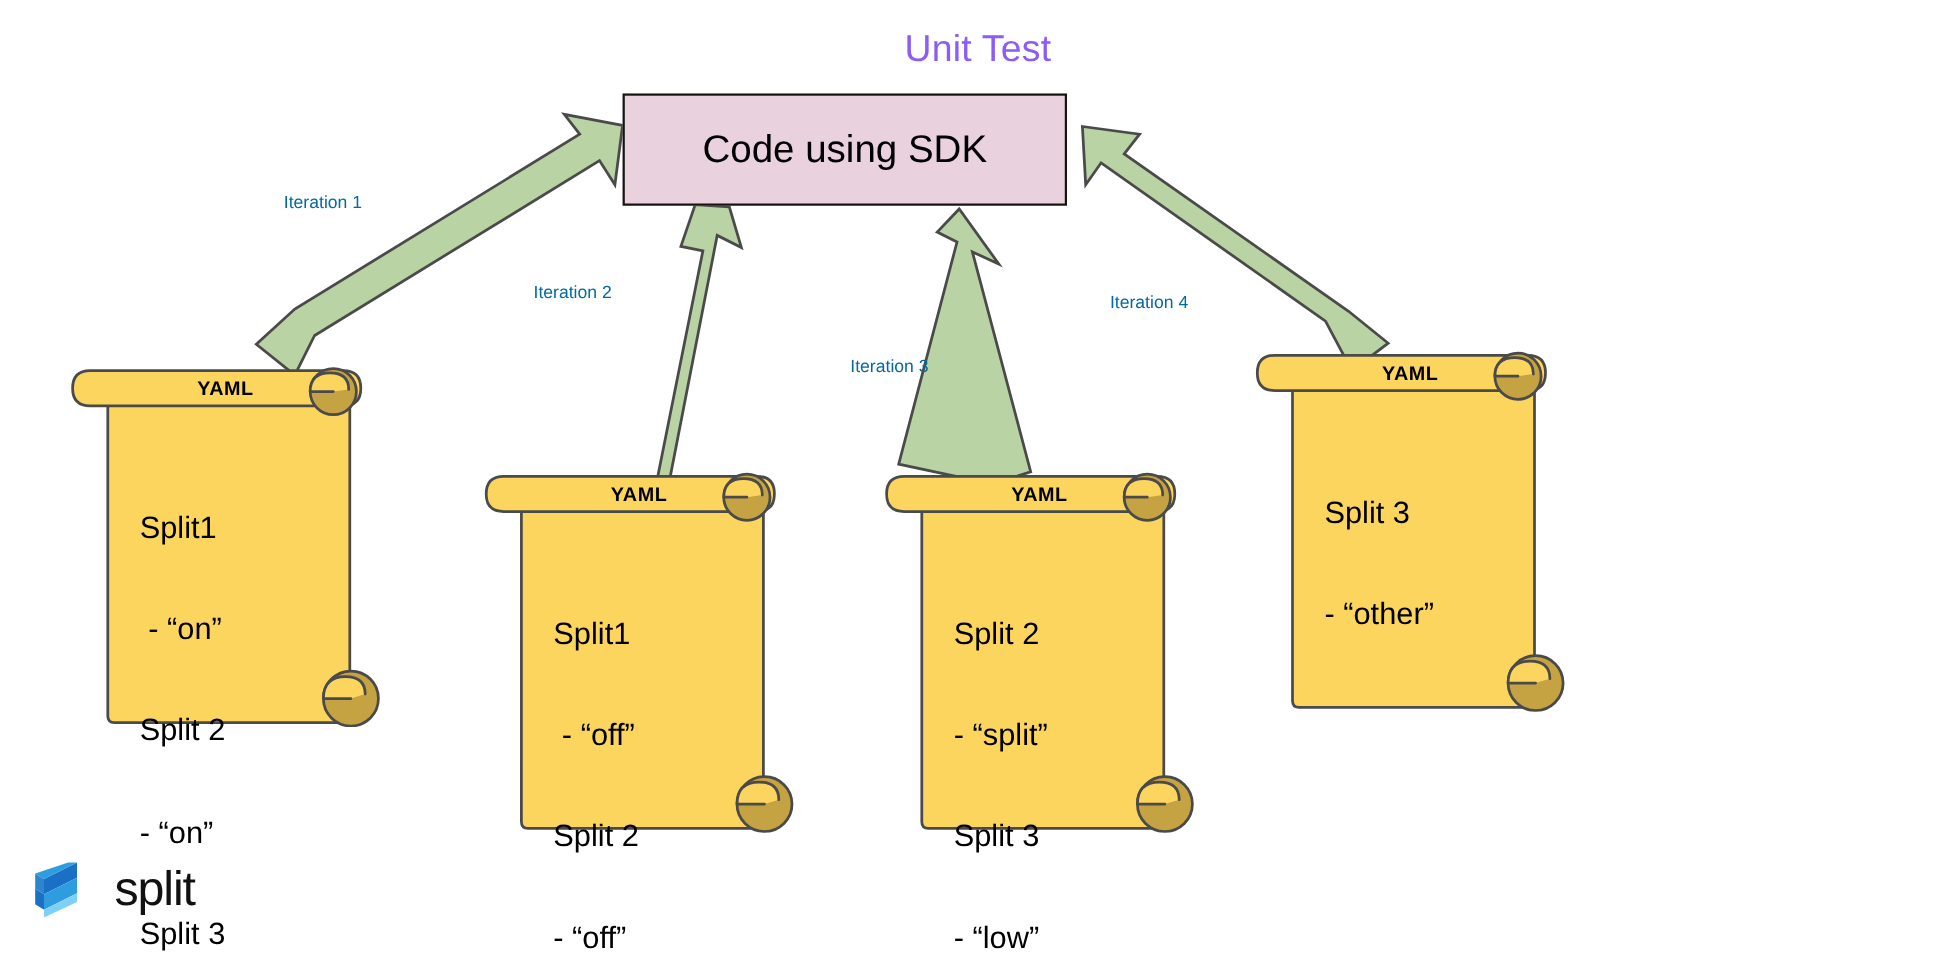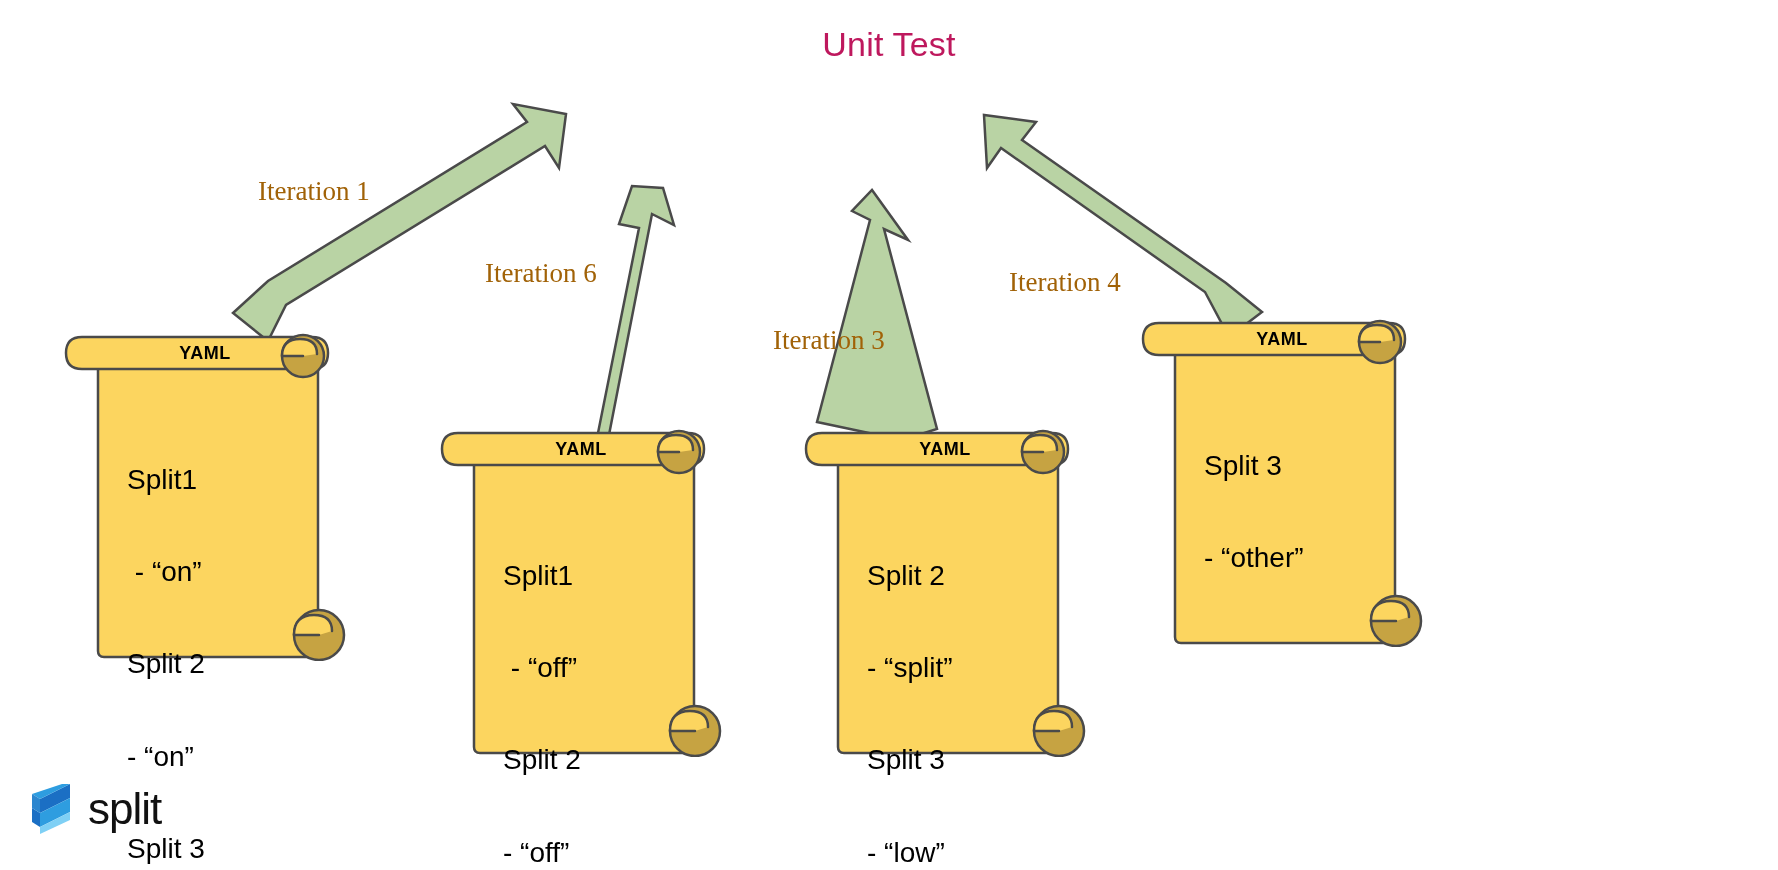--- a/index.html
+++ b/index.html
@@ -34,7 +34,7 @@
     width: 1778px;
     text-align: center;
     font-size: 34px;
-    color: #be185d;
+    color: #8b5cf6;
     letter-spacing: 0.2px;
   }
 

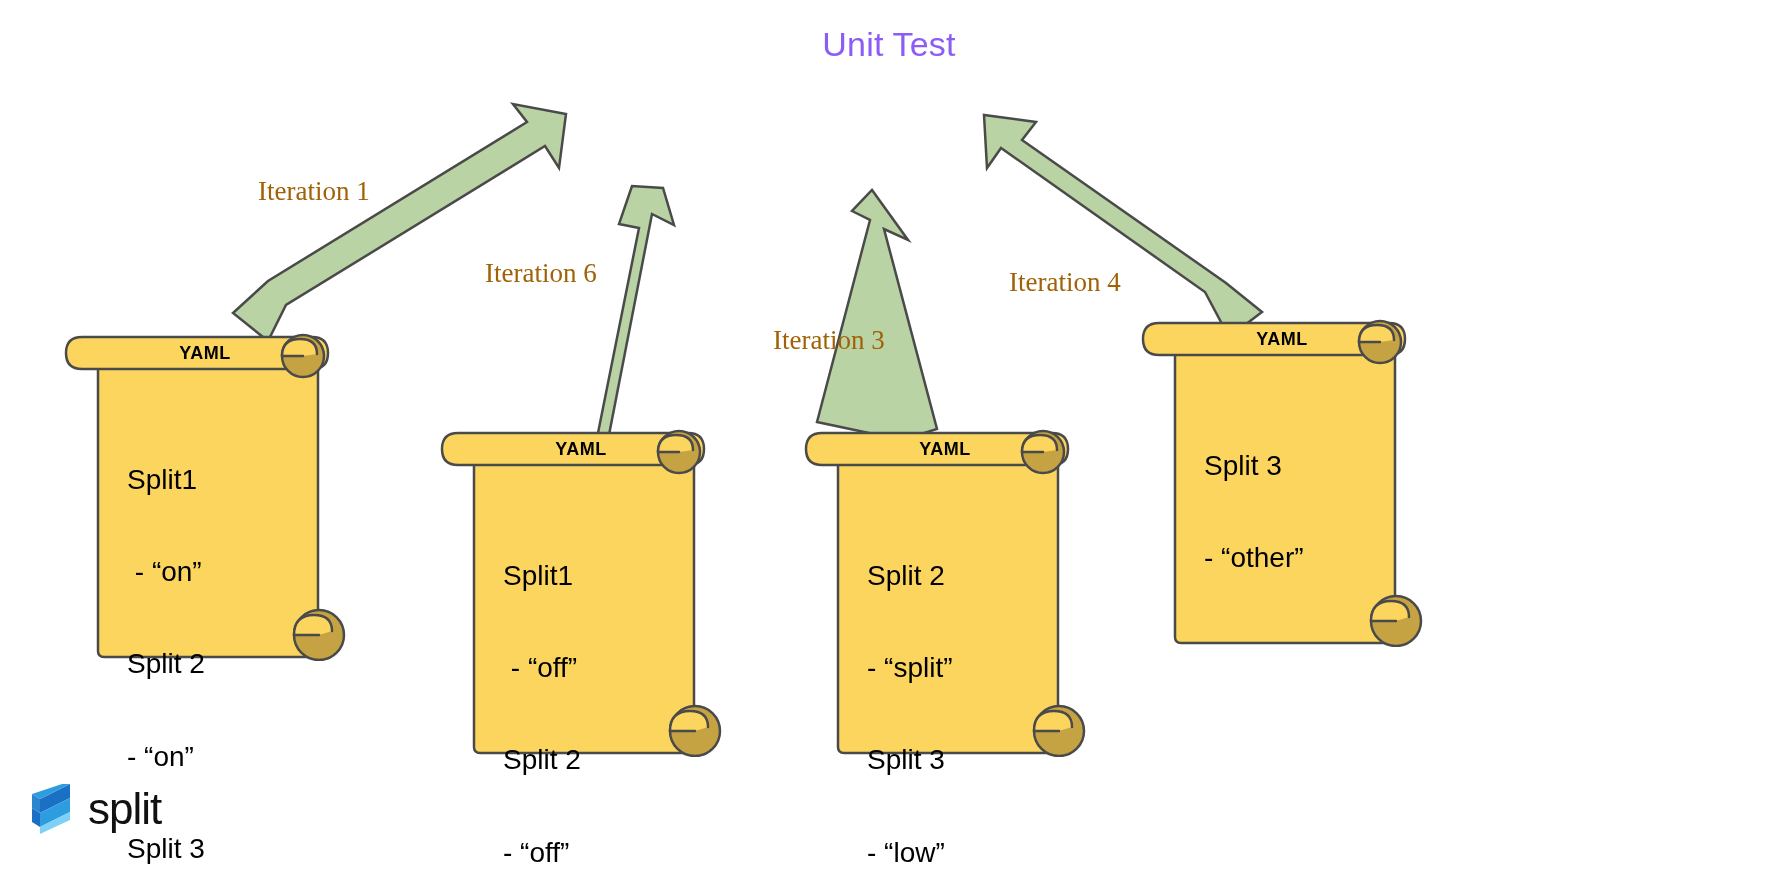--- a/index.html
+++ b/index.html
@@ -130,6 +130,9 @@
 
   <div class="diagram-title">Unit Test</div>
 
+  <div class="code-box">
+    <span class="code-box-label">Code using SDK</span>
+  </div>
 
   <div class="iteration-label" style="left:258px; top:176px;">Iteration 1</div>
   <div class="iteration-label" style="left:485px; top:258px;">Iteration 6</div>

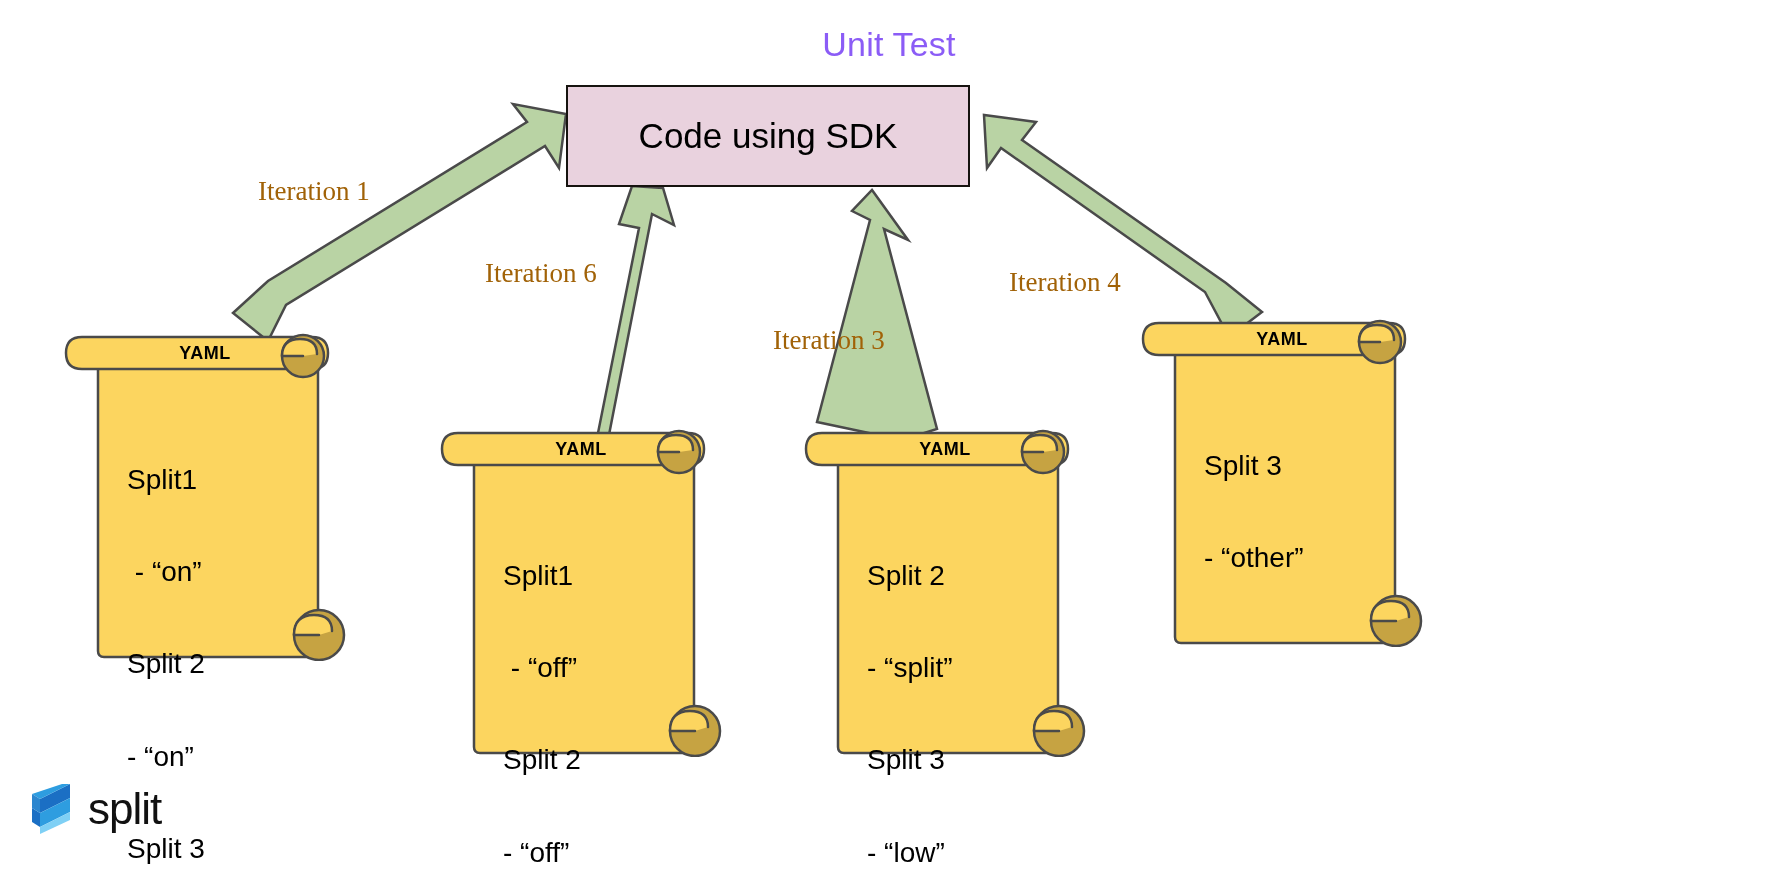--- a/index.html
+++ b/index.html
@@ -60,10 +60,9 @@
   
   .iteration-label {
     position: absolute;
-    font-size: 27px;
-    color: #a16207;
+    font-size: 16px;
+    color: #0369a1;
     white-space: nowrap;
-    font-family: Liberation Serif, serif;
   }
 
   

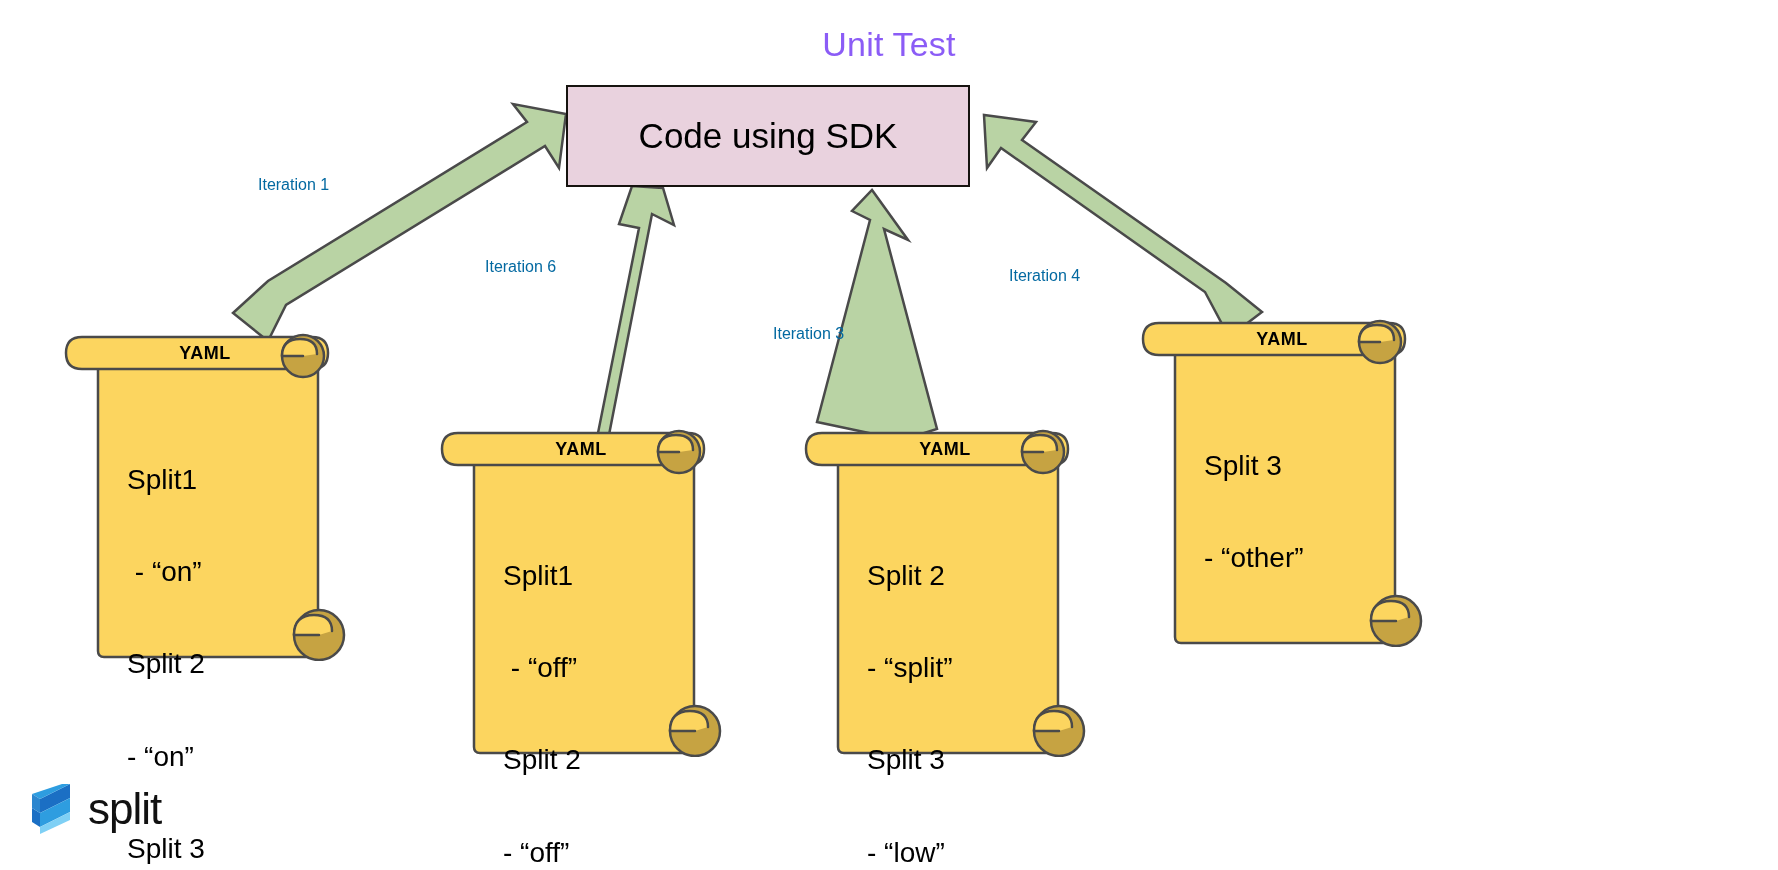--- a/index.html
+++ b/index.html
@@ -134,7 +134,7 @@
   </div>
 
   <div class="iteration-label" style="left:258px; top:176px;">Iteration 1</div>
-  <div class="iteration-label" style="left:485px; top:258px;">Iteration 6</div>
+  <div class="iteration-label" style="left:485px; top:258px;">Iteration 2</div>
   <div class="iteration-label" style="left:741px; top:325px;margin-left:32px;">Iteration 3</div>
   <div class="iteration-label" style="left:1009px; top:267px;">Iteration 4</div>
 

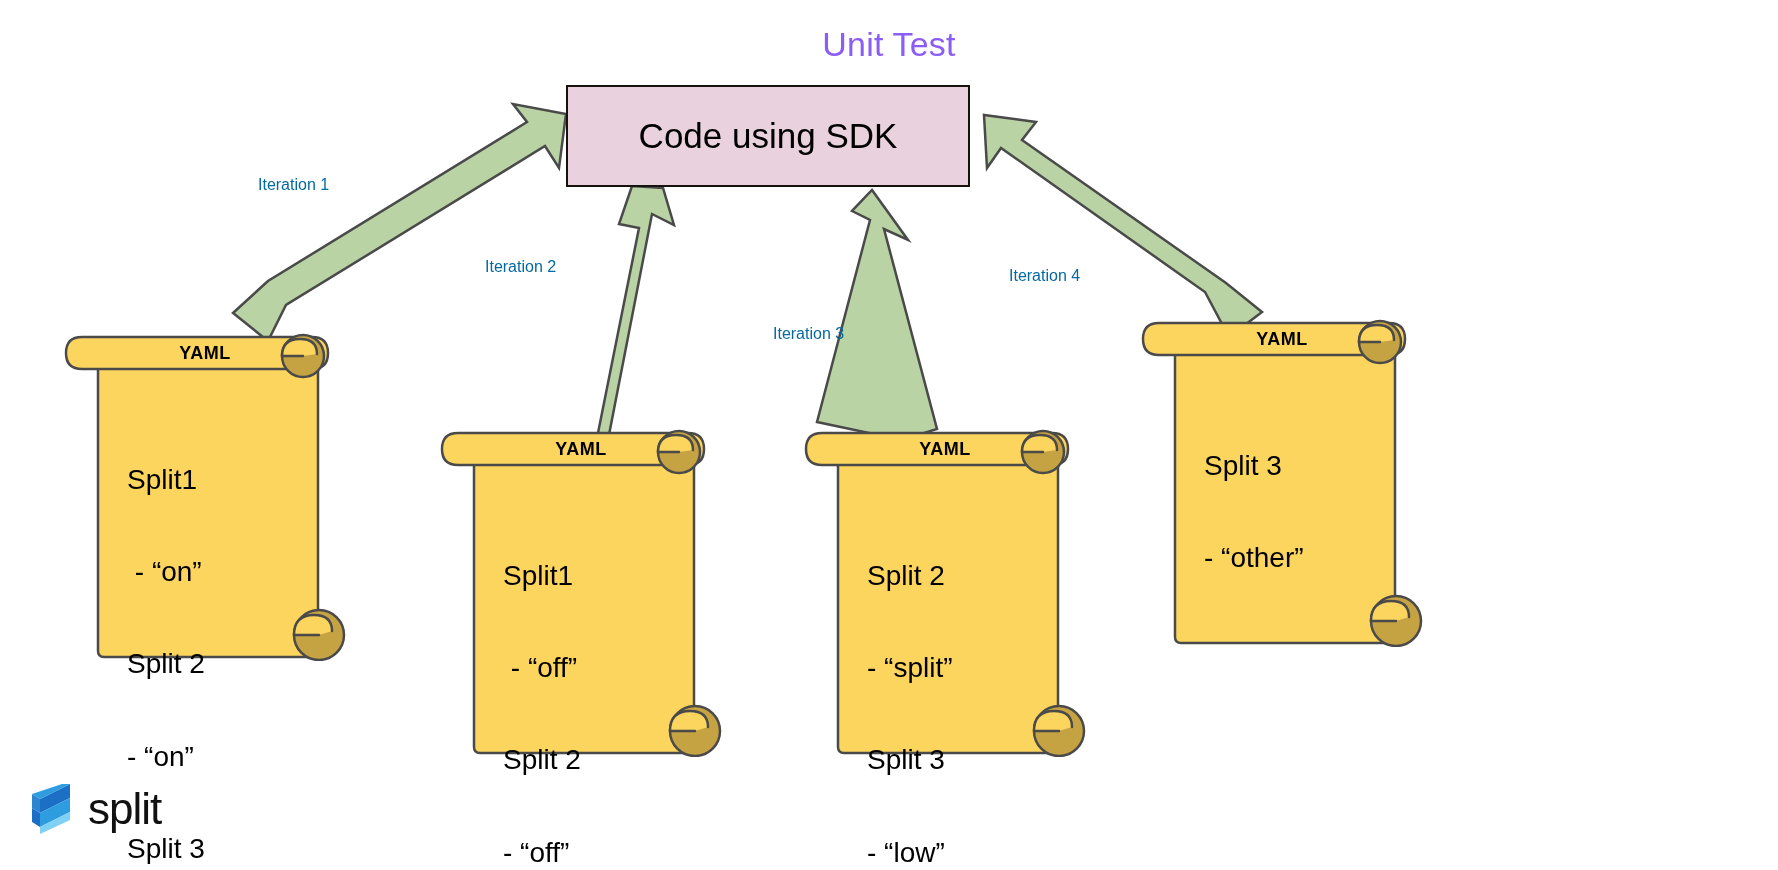--- a/index.html
+++ b/index.html
@@ -106,7 +106,7 @@
   .split-logo-word {
     font-size: 44px;
     color: #111111;
-    margin-left: 10px;
+    margin-left: 26px;
     letter-spacing: -1px;
     line-height: 1;
   }

